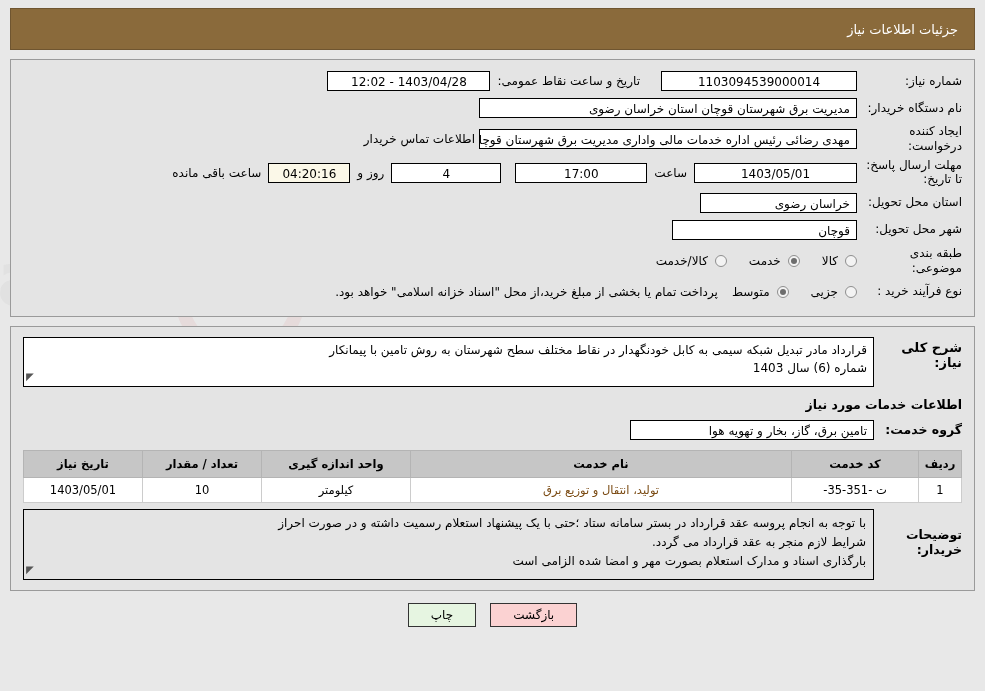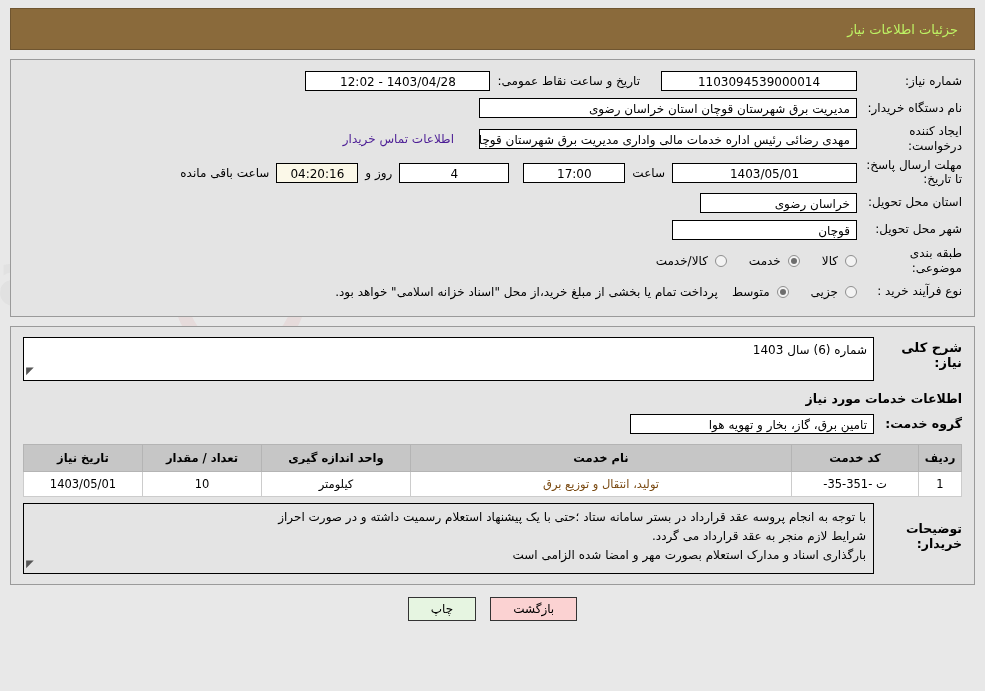--- a/index.html
+++ b/index.html
@@ -45,7 +45,7 @@
     padding: 0 16px;
   }
   .header-bar .title {
-    color: #bef264;
+    color: #ffffff;
     font-size: 13px;
   }
 

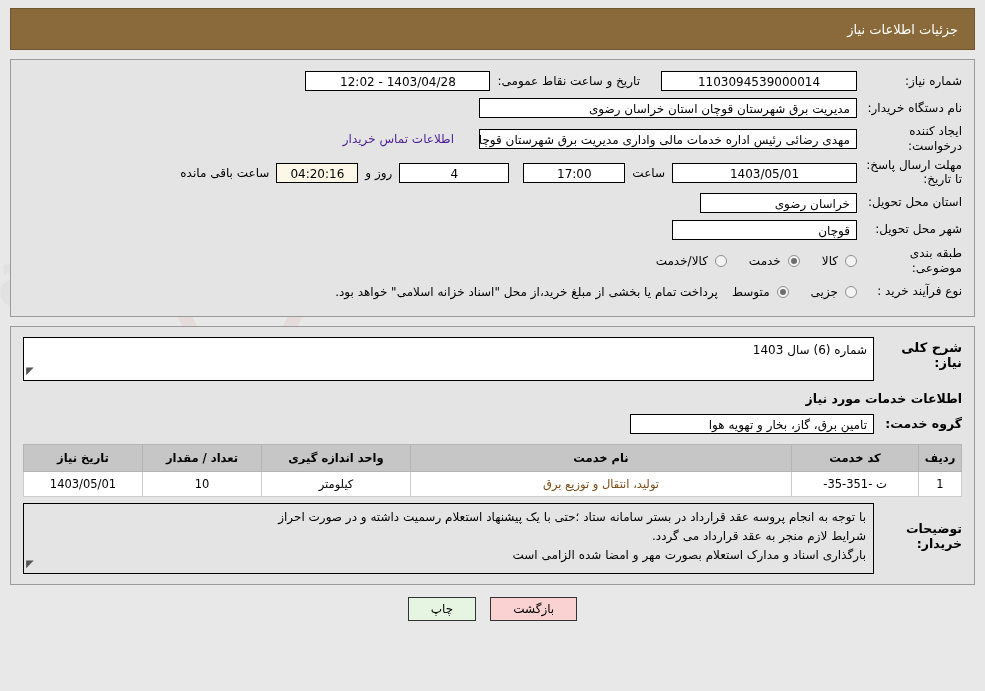--- a/index.html
+++ b/index.html
@@ -92,7 +92,7 @@
   .w-needno   { width: 196px; }
   .w-buyer    { width: 378px; }
   .w-creator  { width: 378px; }
-  .w-date     { width: 185px; }
+  .w-date     { width: 163px; }
   .w-time     { width: 102px; }
   .w-days     { width: 110px; }
   .w-clock    { width: 82px; background:#fbf8e8; }

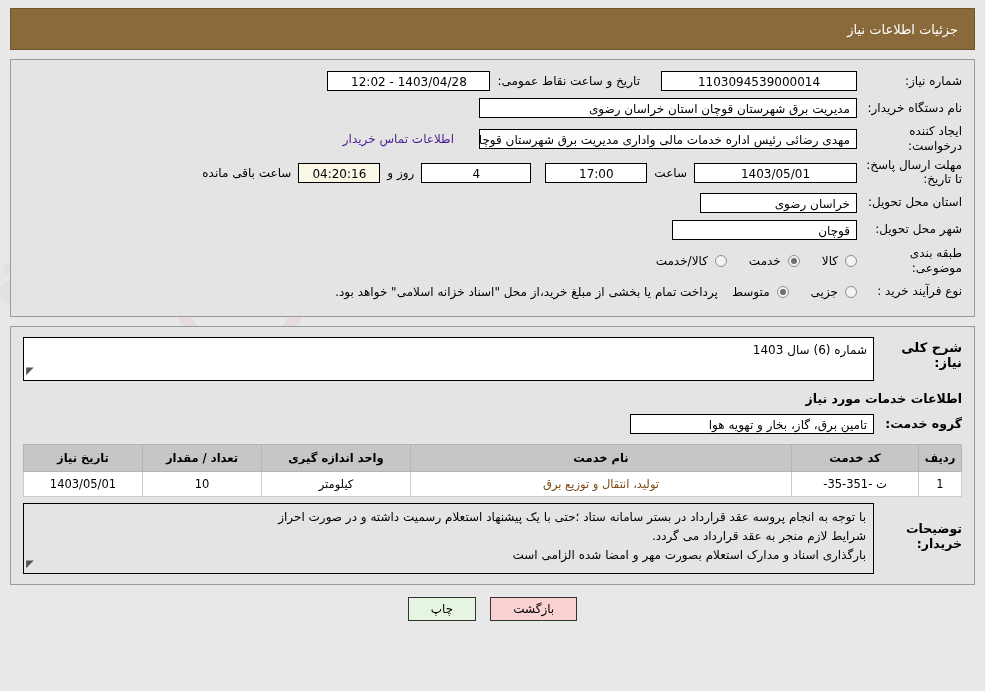--- a/index.html
+++ b/index.html
@@ -107,9 +107,9 @@
     white-space: nowrap;
   }
   .link {
-    color: #4c1d95;
-    font-size: 12px;
-    padding-right: 25px;
+    color: #000000;
+    font-size: 12px;
+    padding-right: 4px;
     white-space: nowrap;
     cursor: pointer;
   }

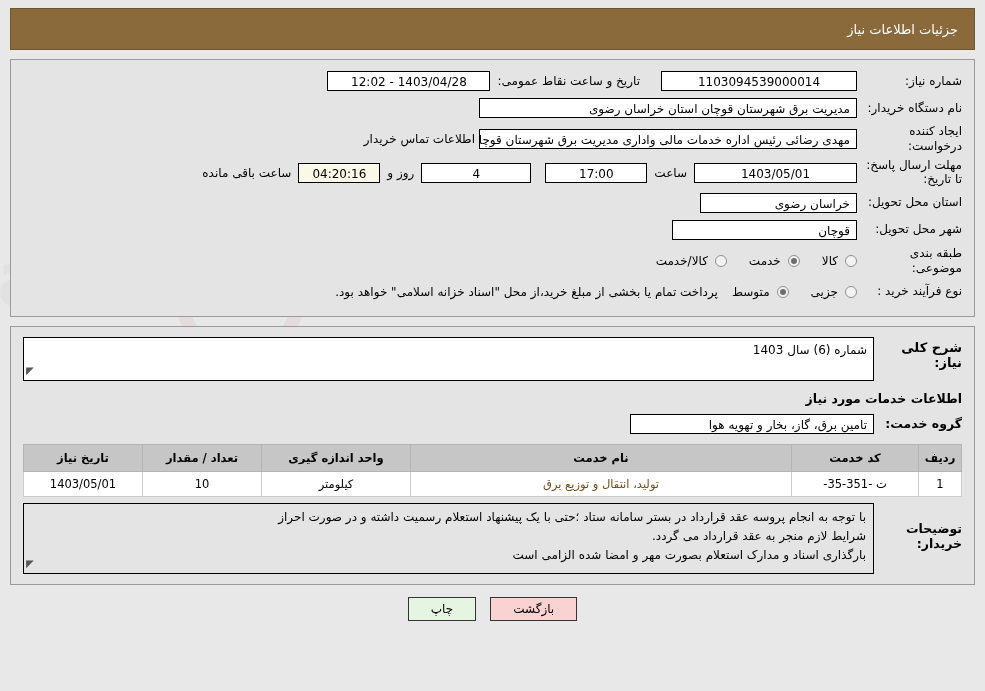--- a/index.html
+++ b/index.html
@@ -93,7 +93,7 @@
   .w-buyer    { width: 378px; }
   .w-creator  { width: 378px; }
   .w-date     { width: 163px; }
-  .w-time     { width: 102px; }
+  .w-time     { width: 132px; }
   .w-days     { width: 110px; }
   .w-clock    { width: 82px; background:#fbf8e8; }
   .w-prov     { width: 157px; }

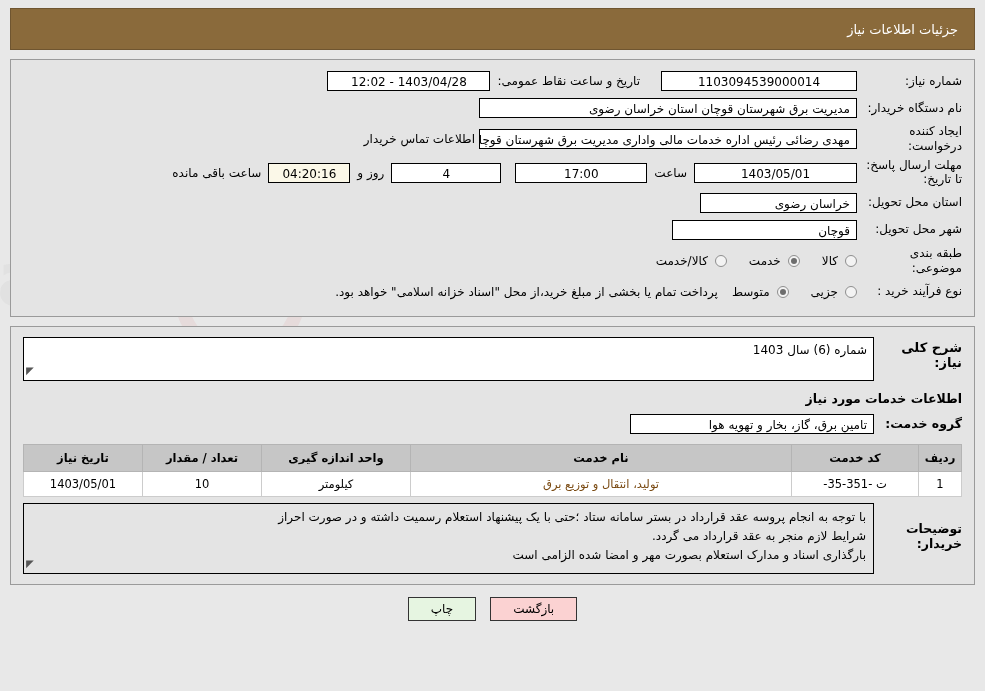--- a/index.html
+++ b/index.html
@@ -378,6 +378,7 @@
     <div class="desc-row">
       <div class="sec-label">شرح کلی نیاز:</div>
       <div class="textarea">
+        <div>قرارداد مادر تبدیل شبکه سیمی به کابل خودنگهدار در نقاط مختلف سطح شهرستان به روش تامین با پیمانکار</div>
         <div>شماره (6) سال 1403</div>
         <span class="resize">◥</span>
       </div>

